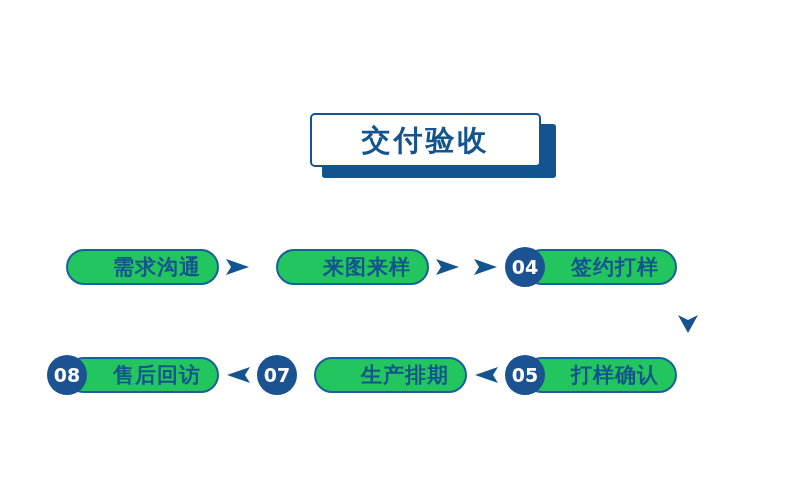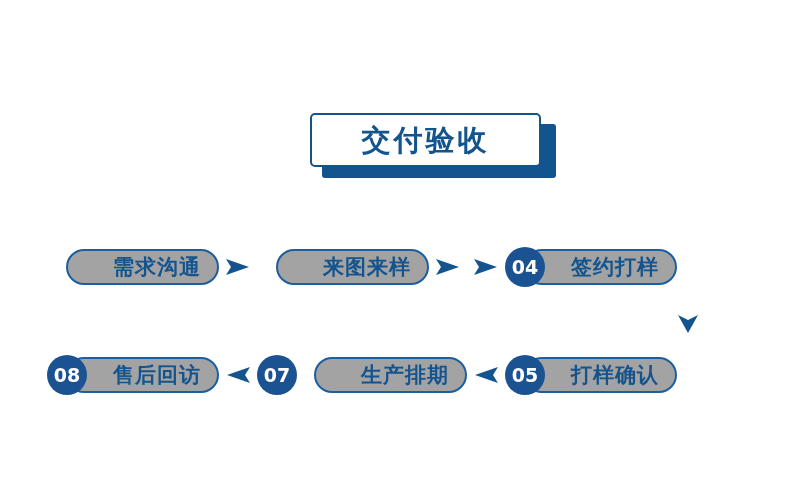--- a/index.html
+++ b/index.html
@@ -87,7 +87,7 @@
     box-sizing: border-box;
     border: 2px solid #1B5FA0;
     border-radius: 19px;
-    background: #a3a3a3;
+    background: #22c55e;
     display: flex;
     align-items: center;
     padding-left: 45px;

